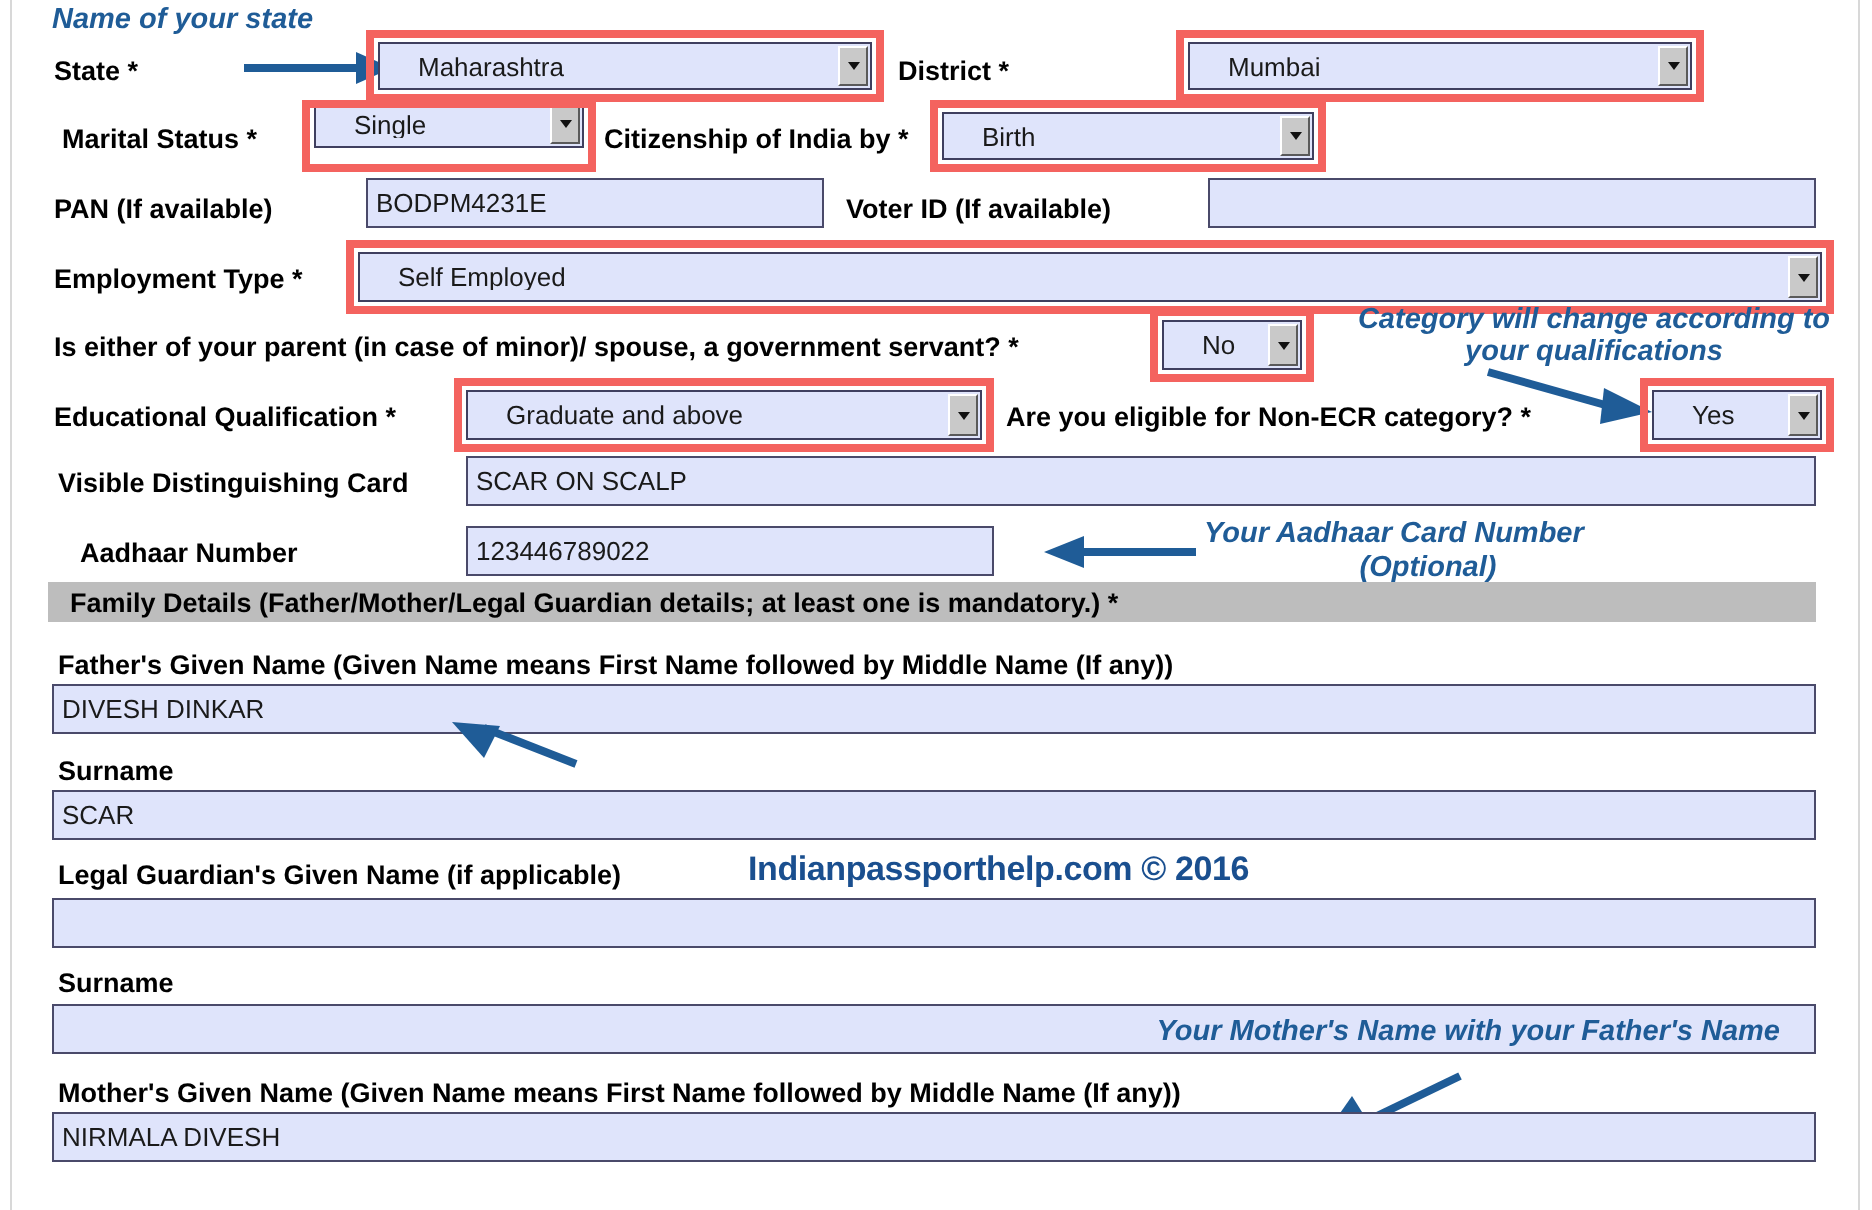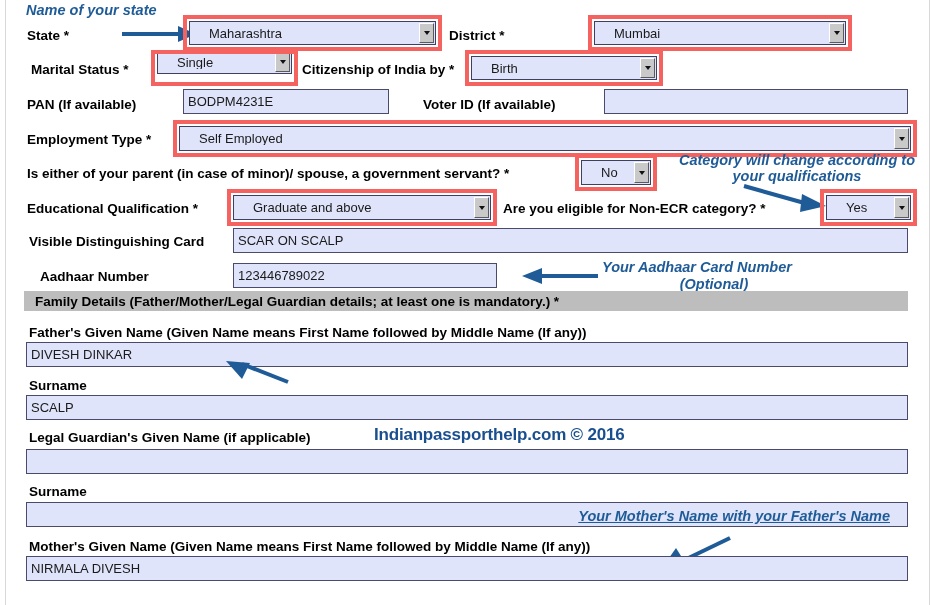--- a/index.html
+++ b/index.html
@@ -189,7 +189,7 @@
   <div class="hl" style="left:465px; top:50px; width:198px; height:36px;"></div>
 
   <div class="lbl" style="left:27px; top:98px;">PAN (If available)</div>
-  <div class="inp" style="left:183px; top:89px; width:206px; height:25px;">
+  <div class="inp" style="left:183px; top:89px; width:229px; height:25px;">
     <span>BODPM4231E</span>
   </div>
 

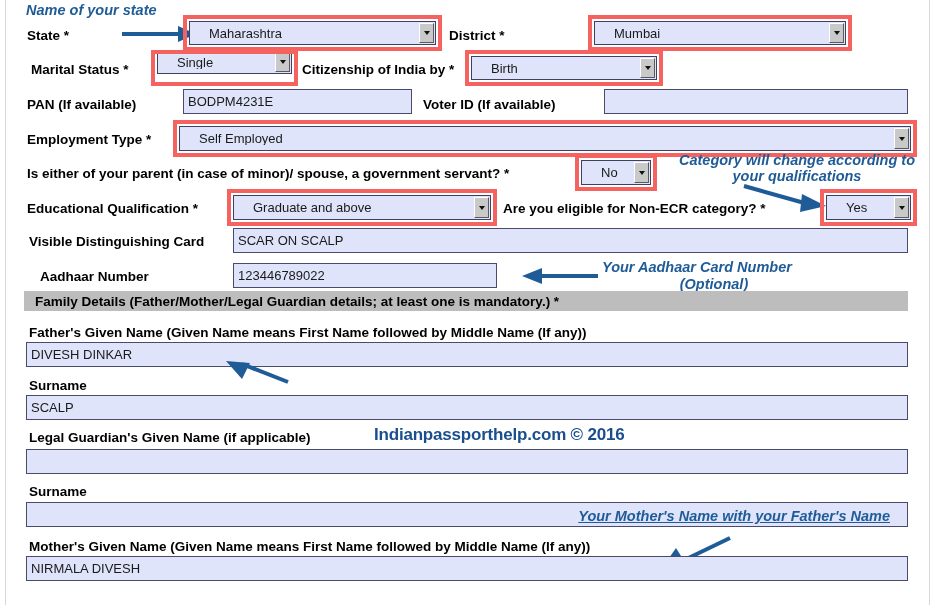--- a/index.html
+++ b/index.html
@@ -272,7 +272,7 @@
 
   <div class="lbl" style="left:29px; top:379px;">Surname</div>
   <div class="inp" style="left:26px; top:395px; width:882px; height:25px;">
-    <span>SCALP</span>
+    <span>SCAR</span>
   </div>
 
   <div class="lbl" style="left:29px; top:431px;">Legal Guardian's Given Name (if applicable)</div>

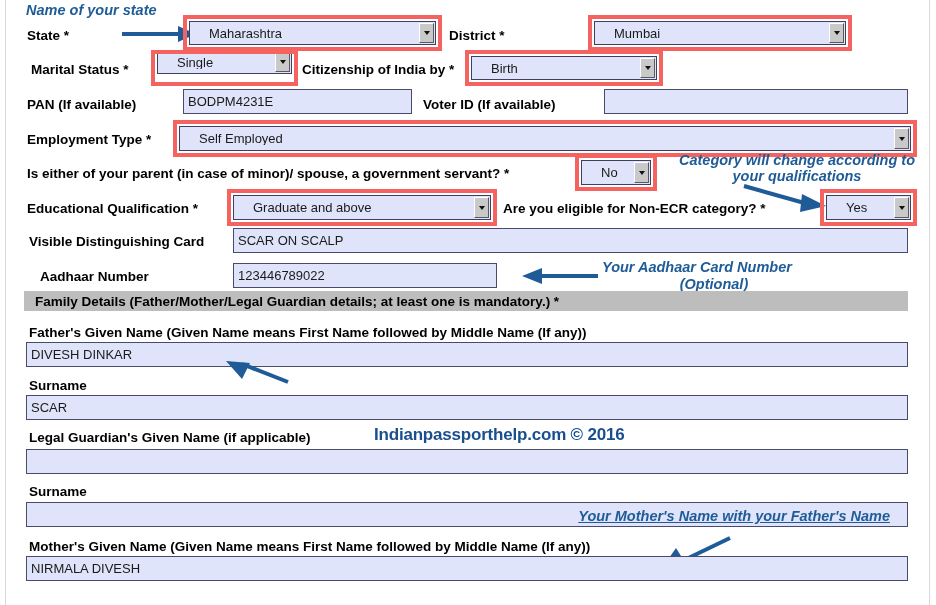--- a/index.html
+++ b/index.html
@@ -285,7 +285,7 @@
   <div class="inp" style="left:26px; top:502px; width:882px; height:25px;">
     <span></span>
   </div>
-  <div class="ann right" style="left:500px; top:508px; width:390px;text-decoration:underline;">Your Mother's Name with your Father's Name</div>
+  <div class="ann right" style="left:500px; top:508px; width:390px;">Your Mother's Name with your Father's Name</div>
 
   <div class="lbl" style="left:29px; top:540px;">Mother's Given Name (Given Name means First Name followed by Middle Name (If any))</div>
   <svg class="arrow-svg" style="left:660px; top:534px;" width="74" height="34">

